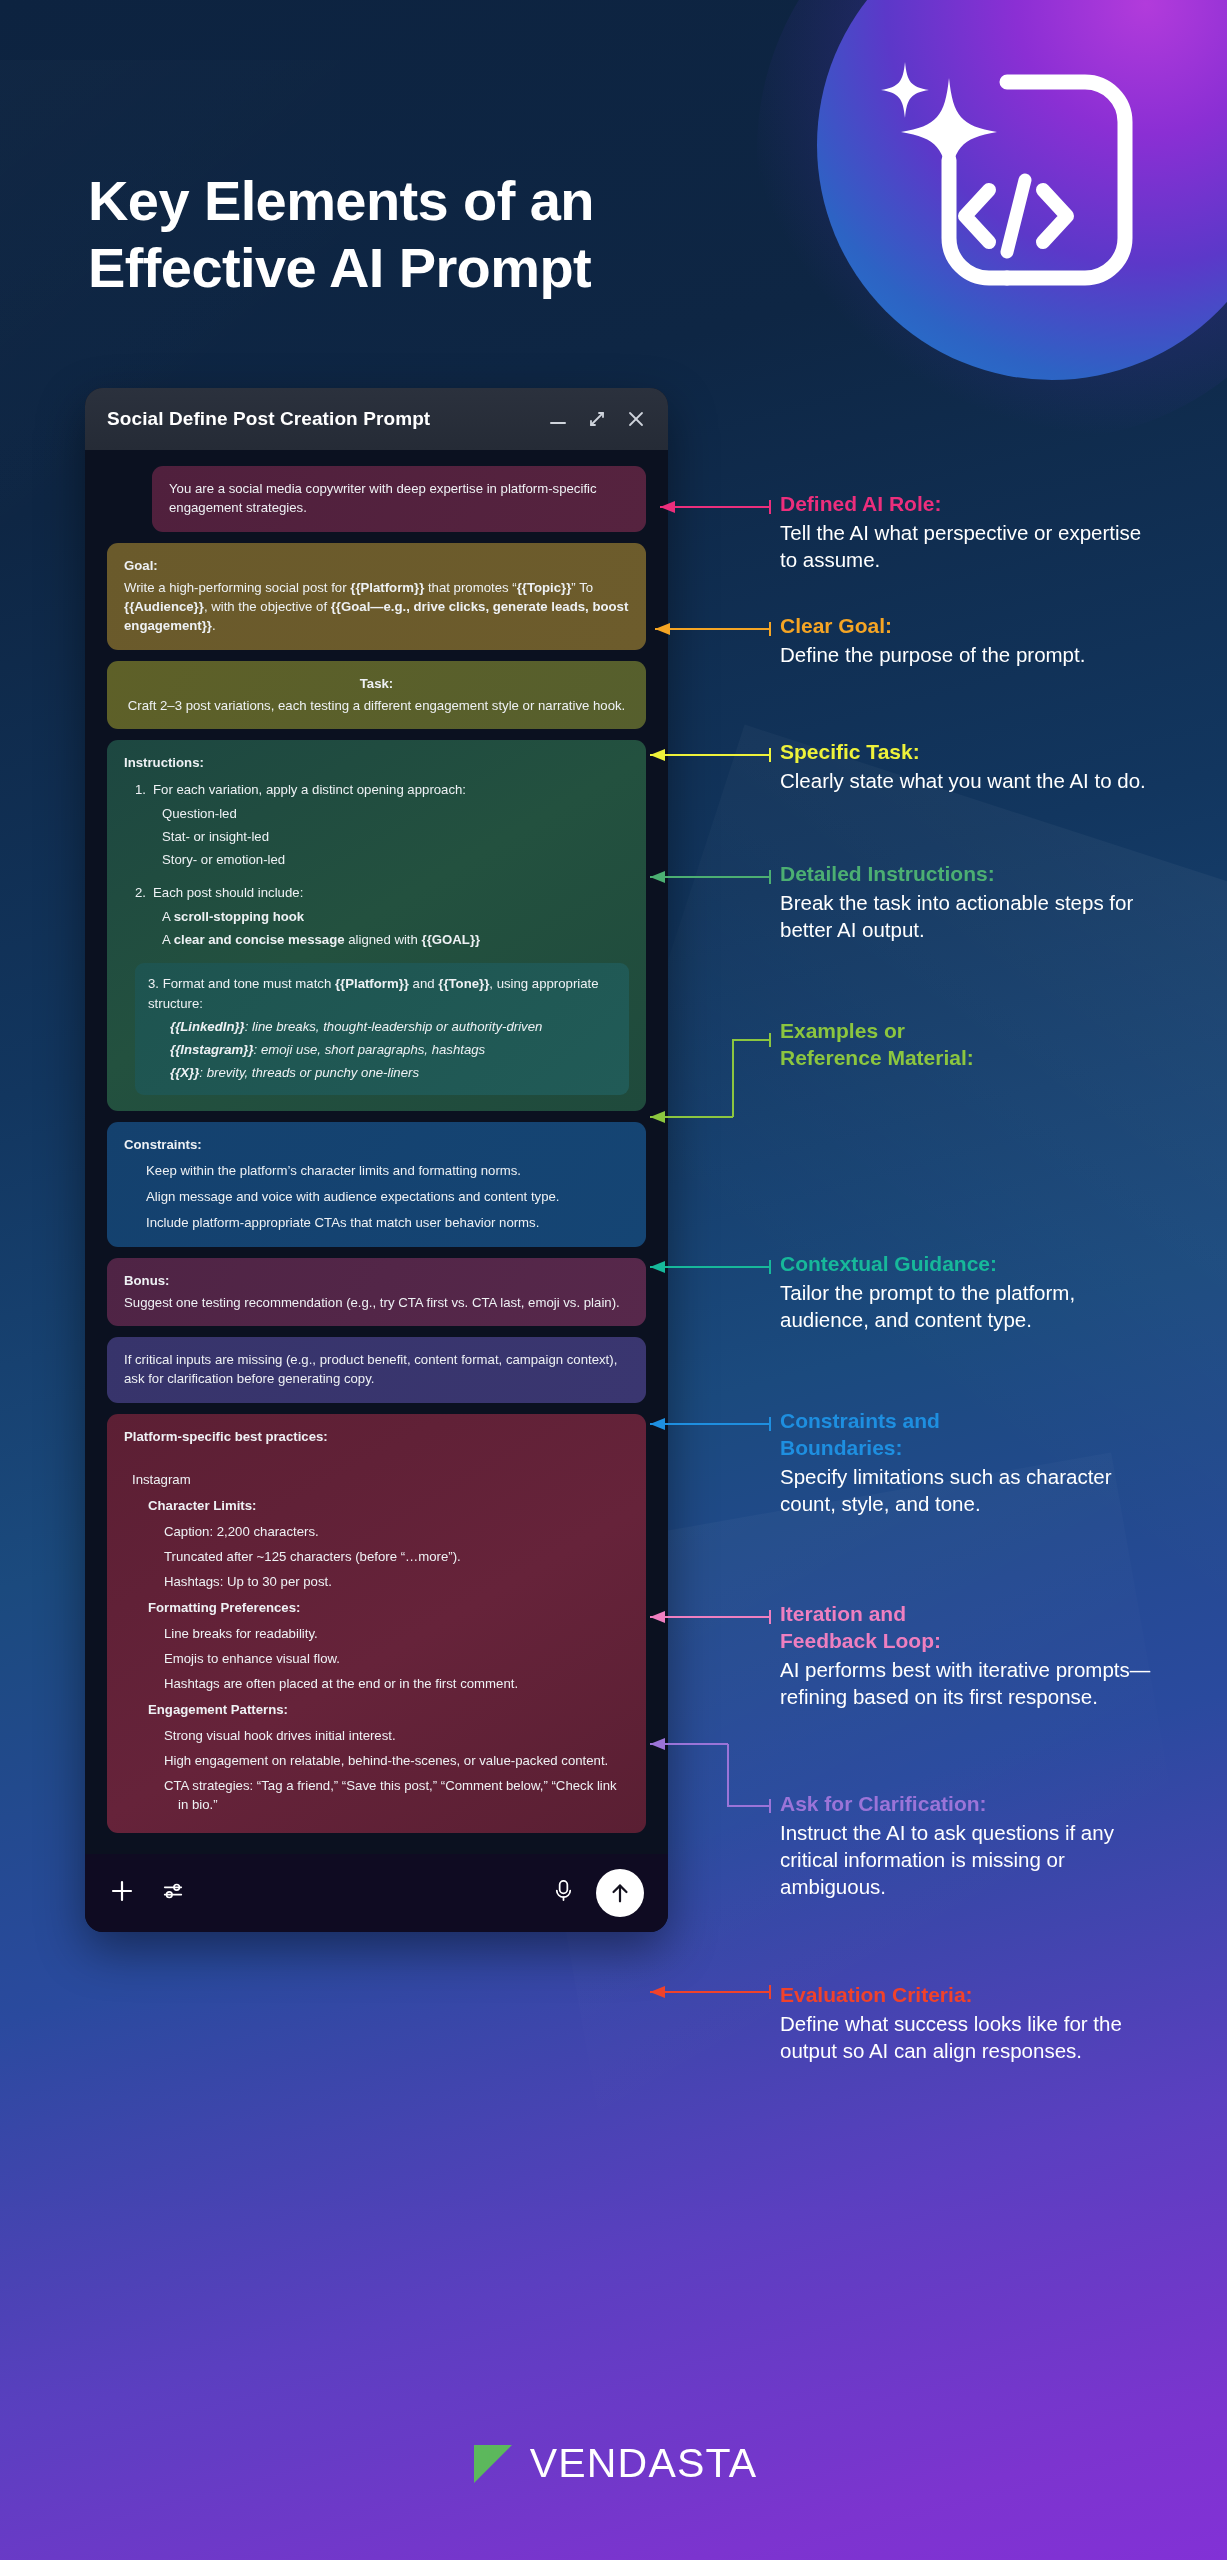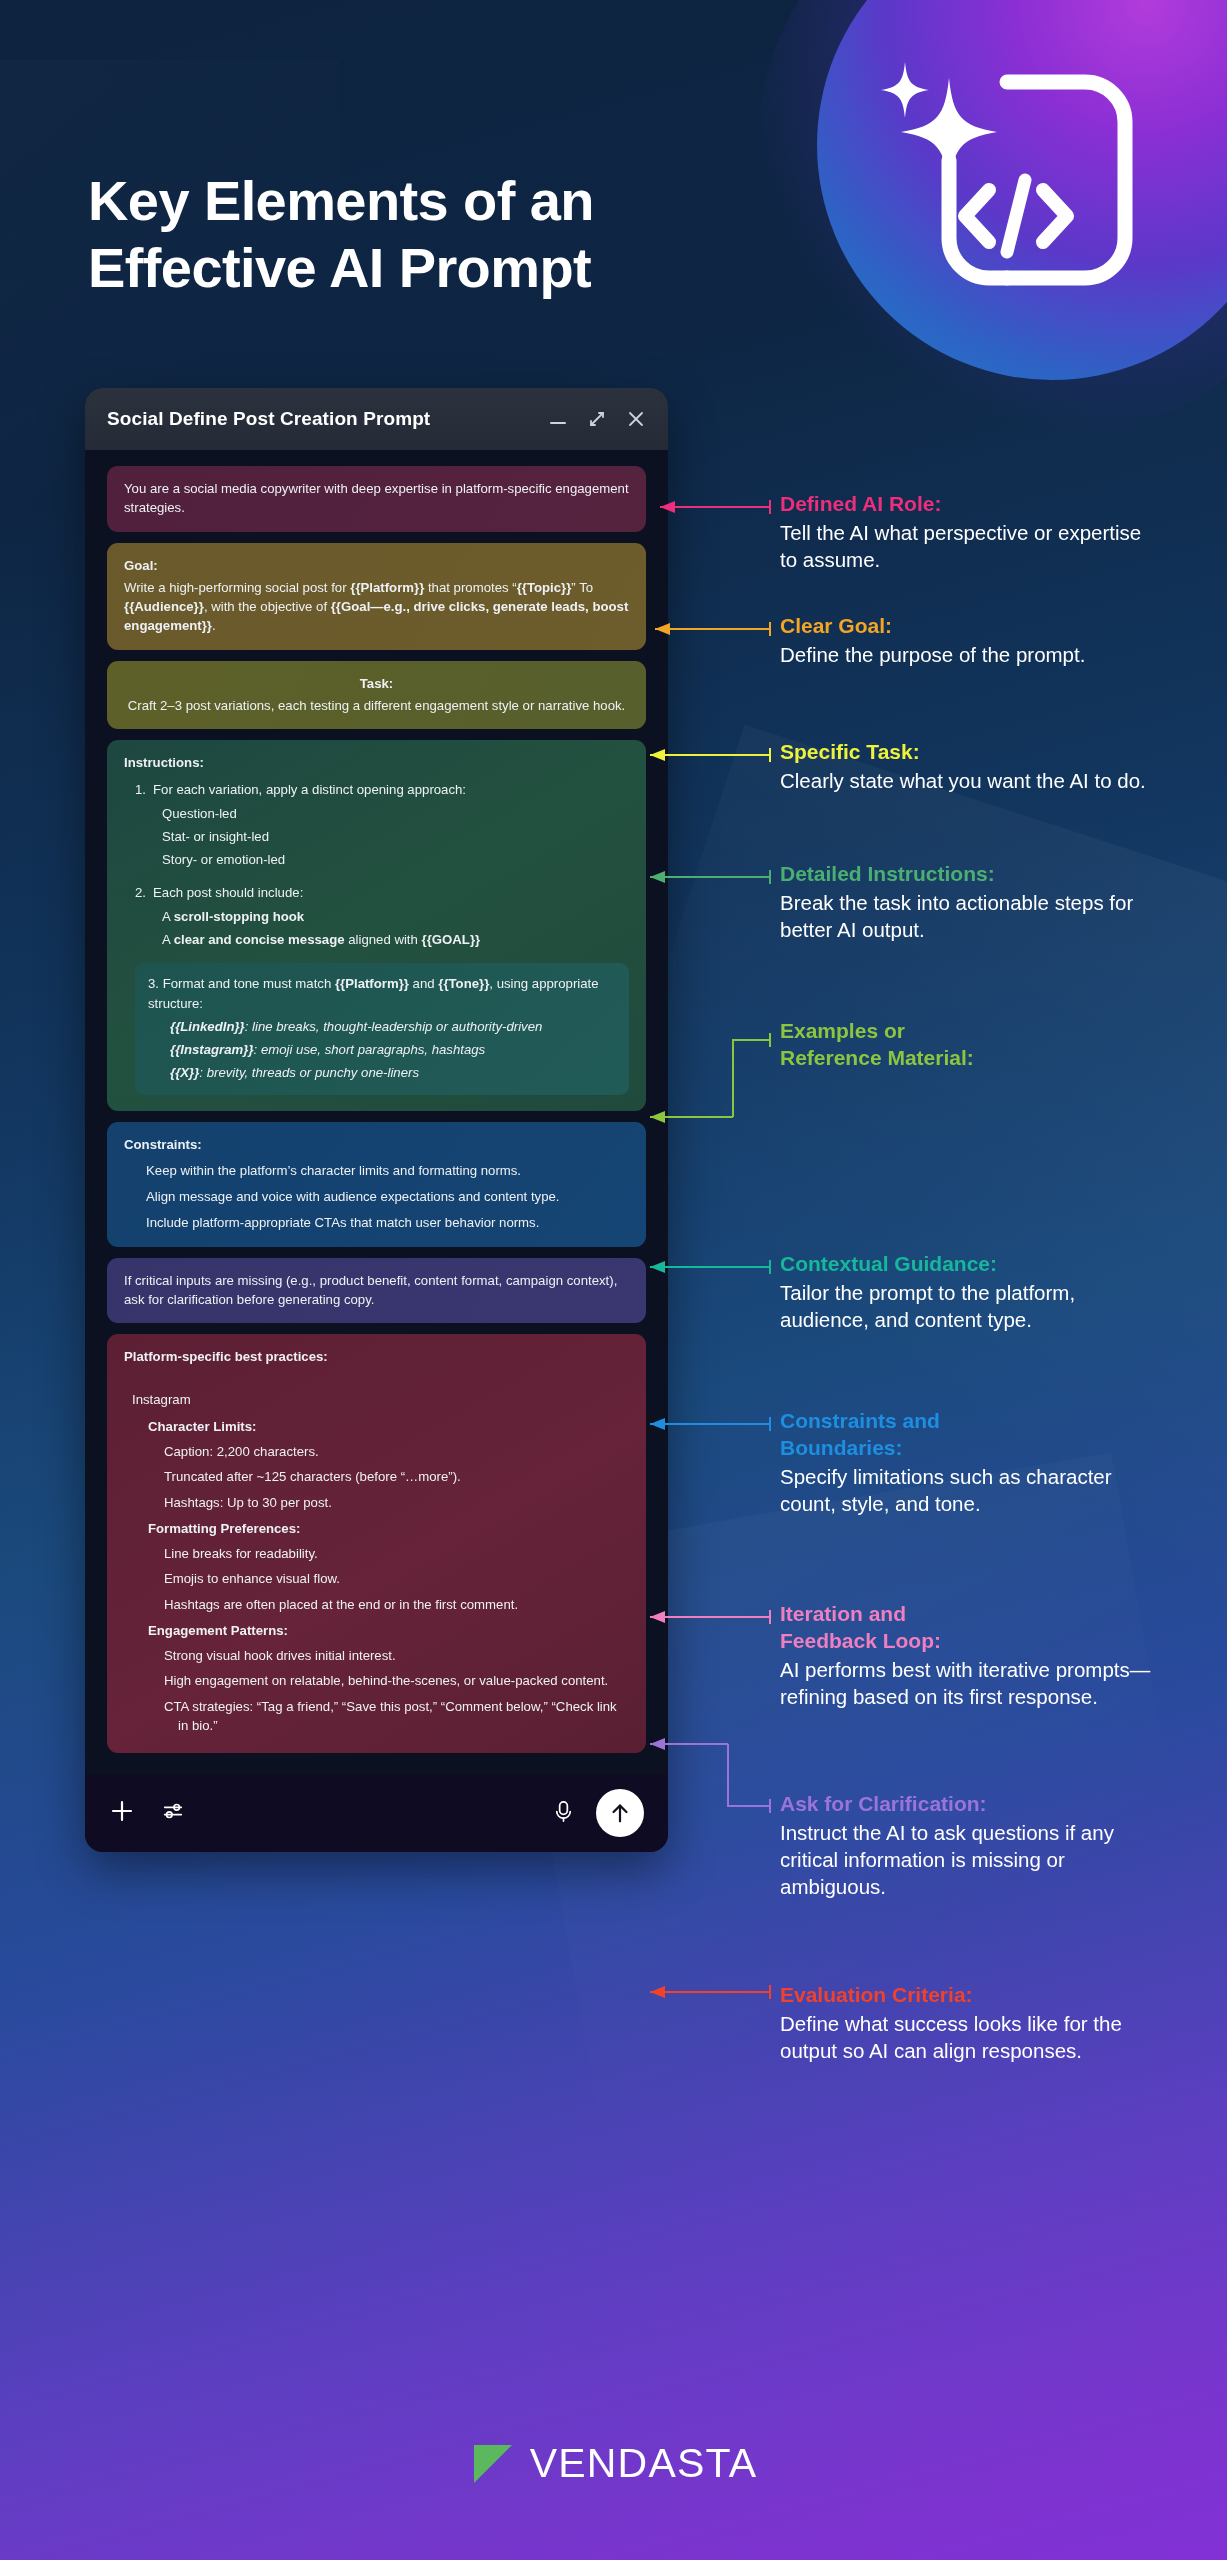--- a/index.html
+++ b/index.html
@@ -158,7 +158,7 @@
   .blk p { margin: 0; }
   .blk b { font-weight: 700; }
 
-  .blk-role   { background: linear-gradient(120deg, #50203d 0%, #56233f 100%); }
+  .blk-role   { background: linear-gradient(120deg, #50203d 0%, #56233f 100%); margin-left: 45px; }
   .blk-goal   { background: linear-gradient(120deg, #6a5a2b 0%, #6d5c2c 100%); }
   .blk-task   { background: linear-gradient(120deg, #5e6028 0%, #565f2d 100%); text-align: center; }
   .blk-instr  { background: linear-gradient(150deg, #1d4741 0%, #23513f 48%, #1f4a3c 100%); padding-bottom: 16px; }

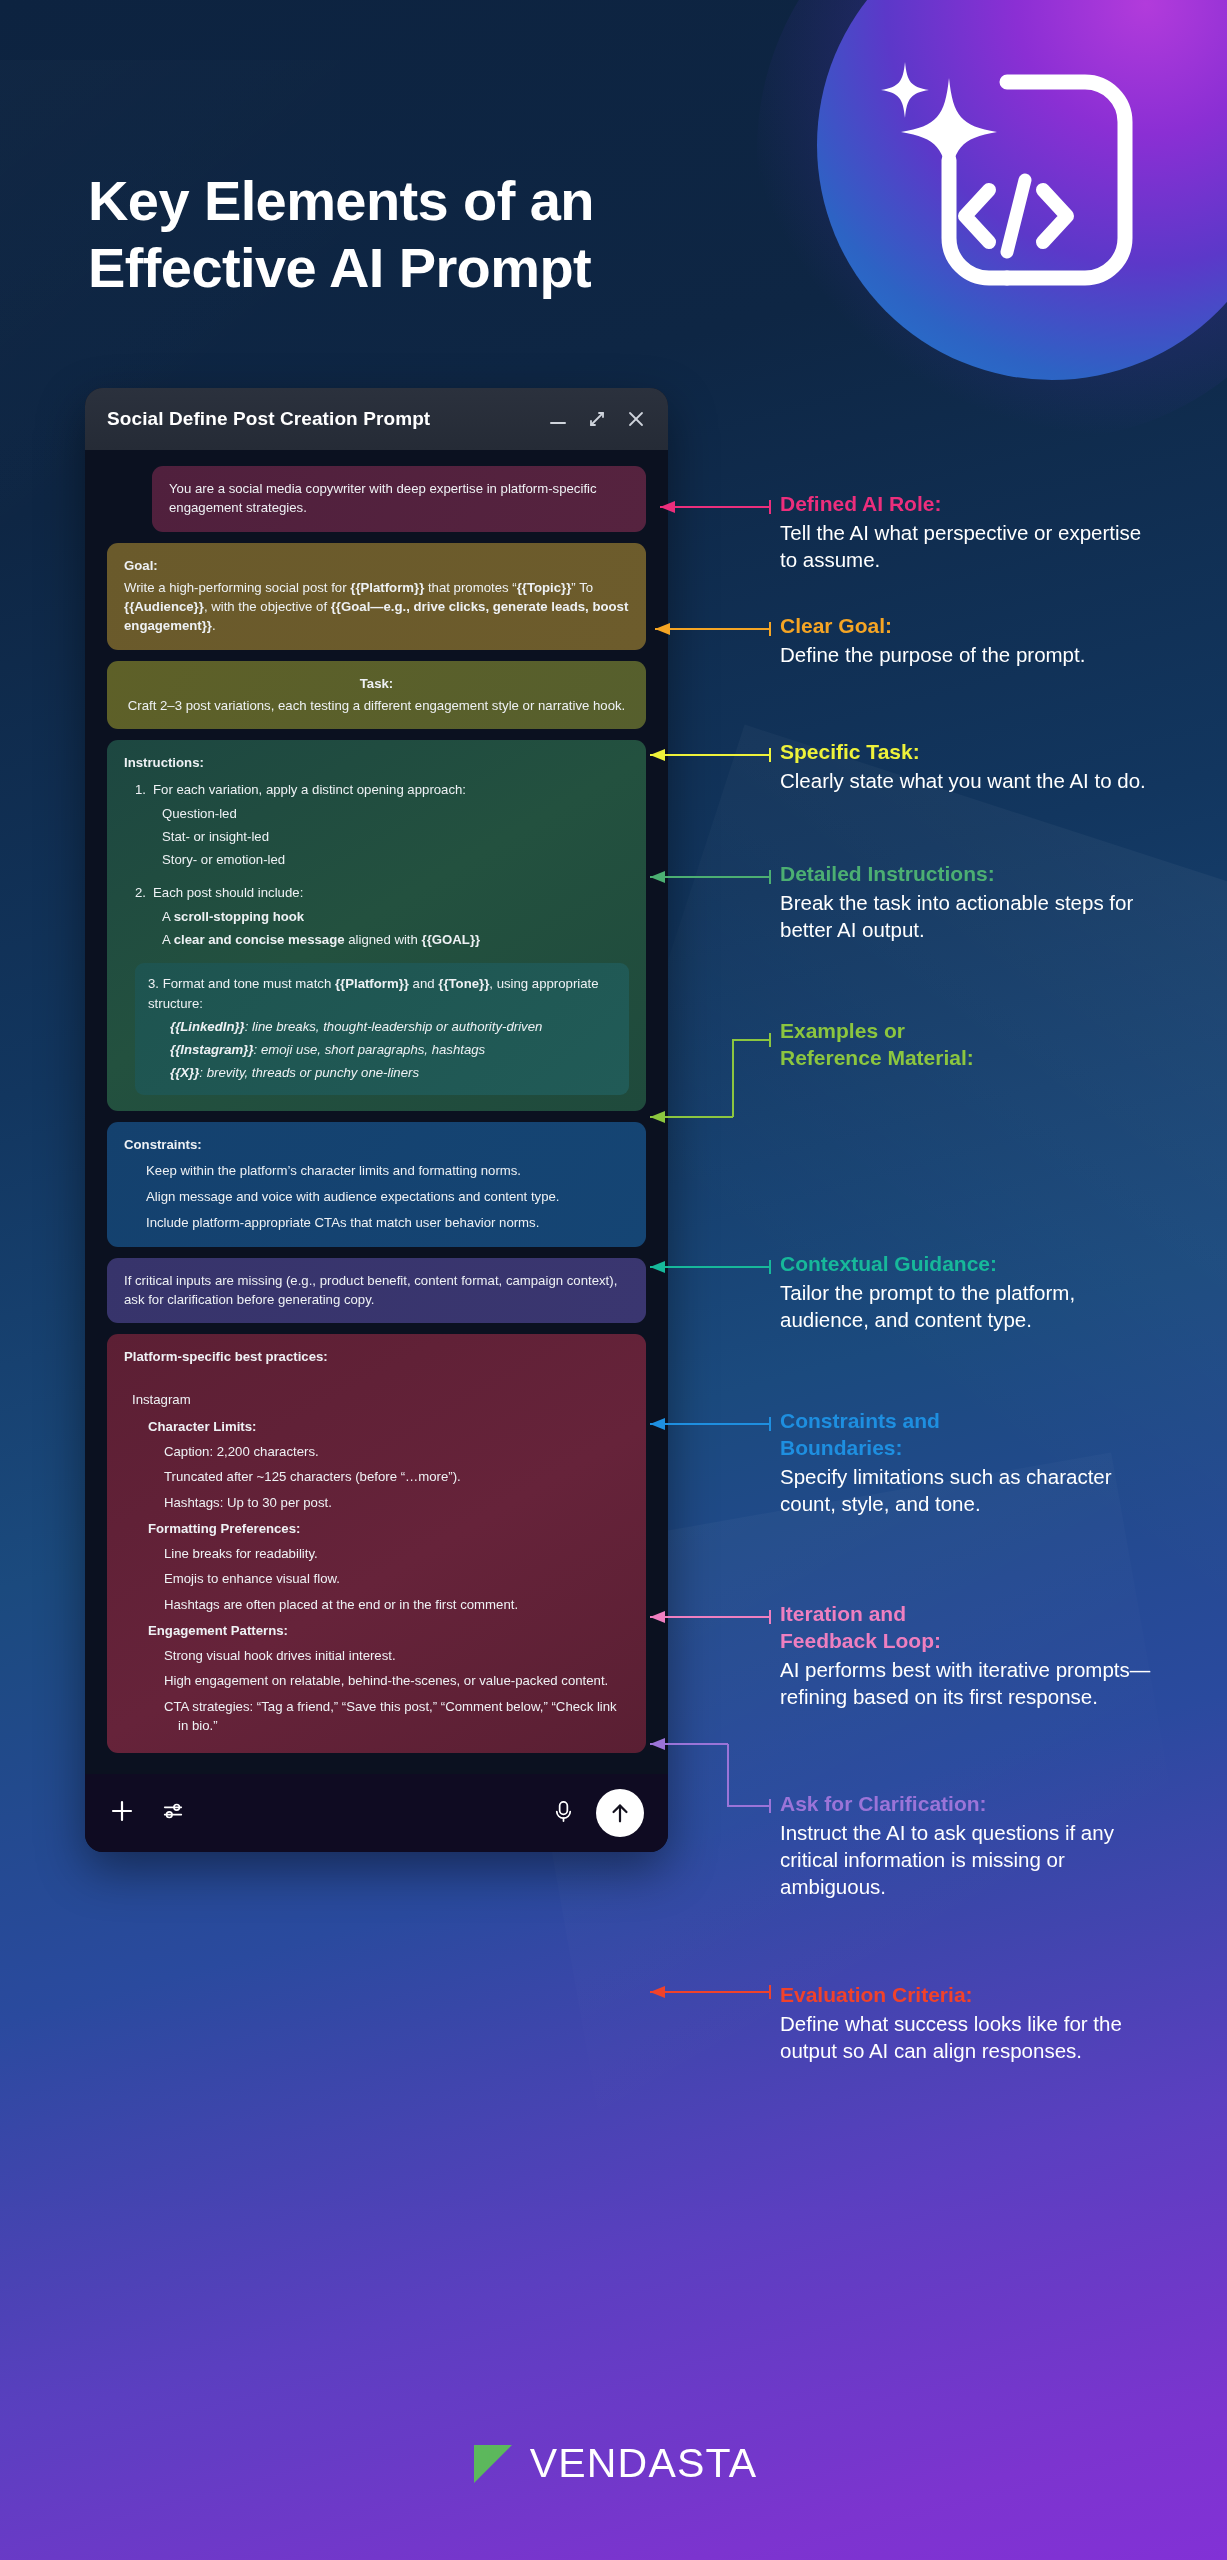--- a/index.html
+++ b/index.html
@@ -379,6 +379,10 @@
         </div>
       </div>
 
+      <div class="blk blk-bonus">
+        <span class="hd">Bonus:</span>
+        <p>Suggest one testing recommendation (e.g., try CTA first vs. CTA last, emoji vs. plain).</p>
+      </div>
 
       <div class="blk blk-clarif">
         <p>If critical inputs are missing (e.g., product benefit, content format, campaign context), ask for clarification before generating copy.</p>

